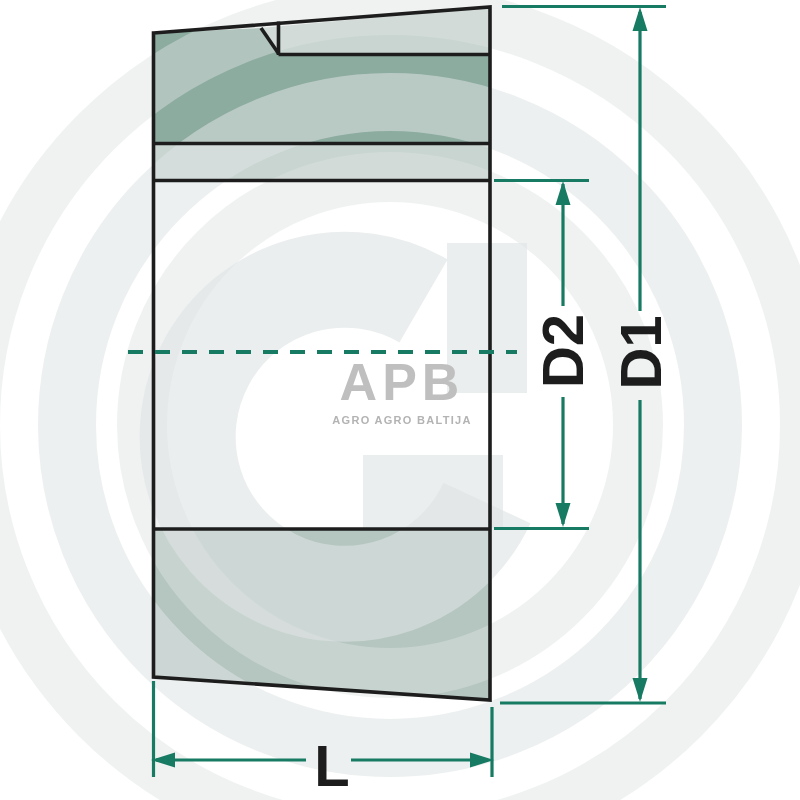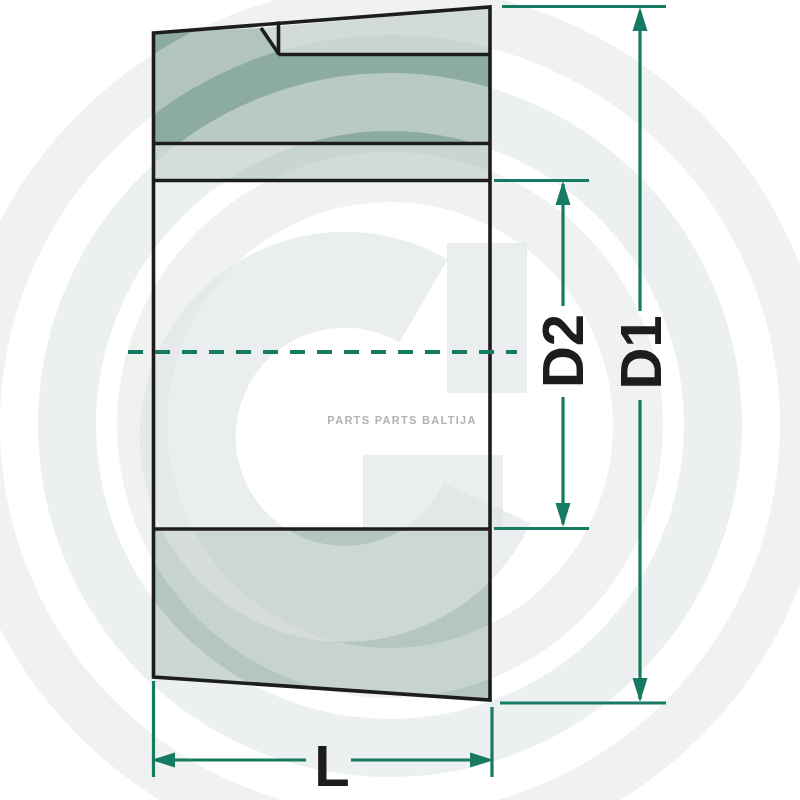--- a/index.html
+++ b/index.html
@@ -130,6 +130,7 @@
     </g>
   </svg>
 
+  <div class="brand-logo">APB</div>
   <div class="brand-tagline">PARTS PARTS BALTIJA</div>
 
 </div>

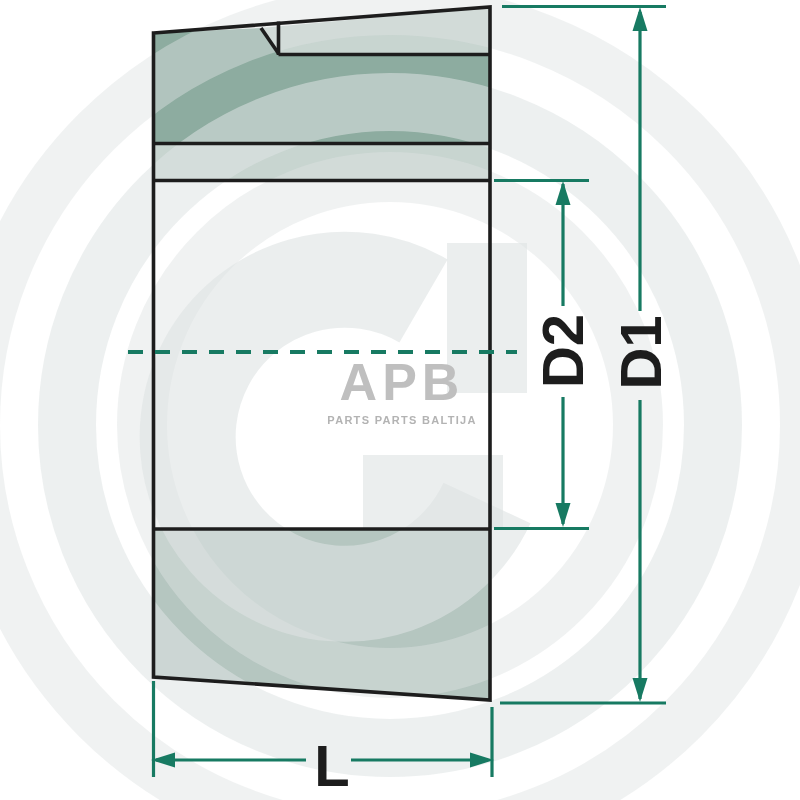--- a/index.html
+++ b/index.html
@@ -131,7 +131,7 @@
   </svg>
 
   <div class="brand-logo">APB</div>
-  <div class="brand-tagline">PARTS PARTS BALTIJA</div>
+  <div class="brand-tagline">AGRO AGRO BALTIJA</div>
 
 </div>
 

